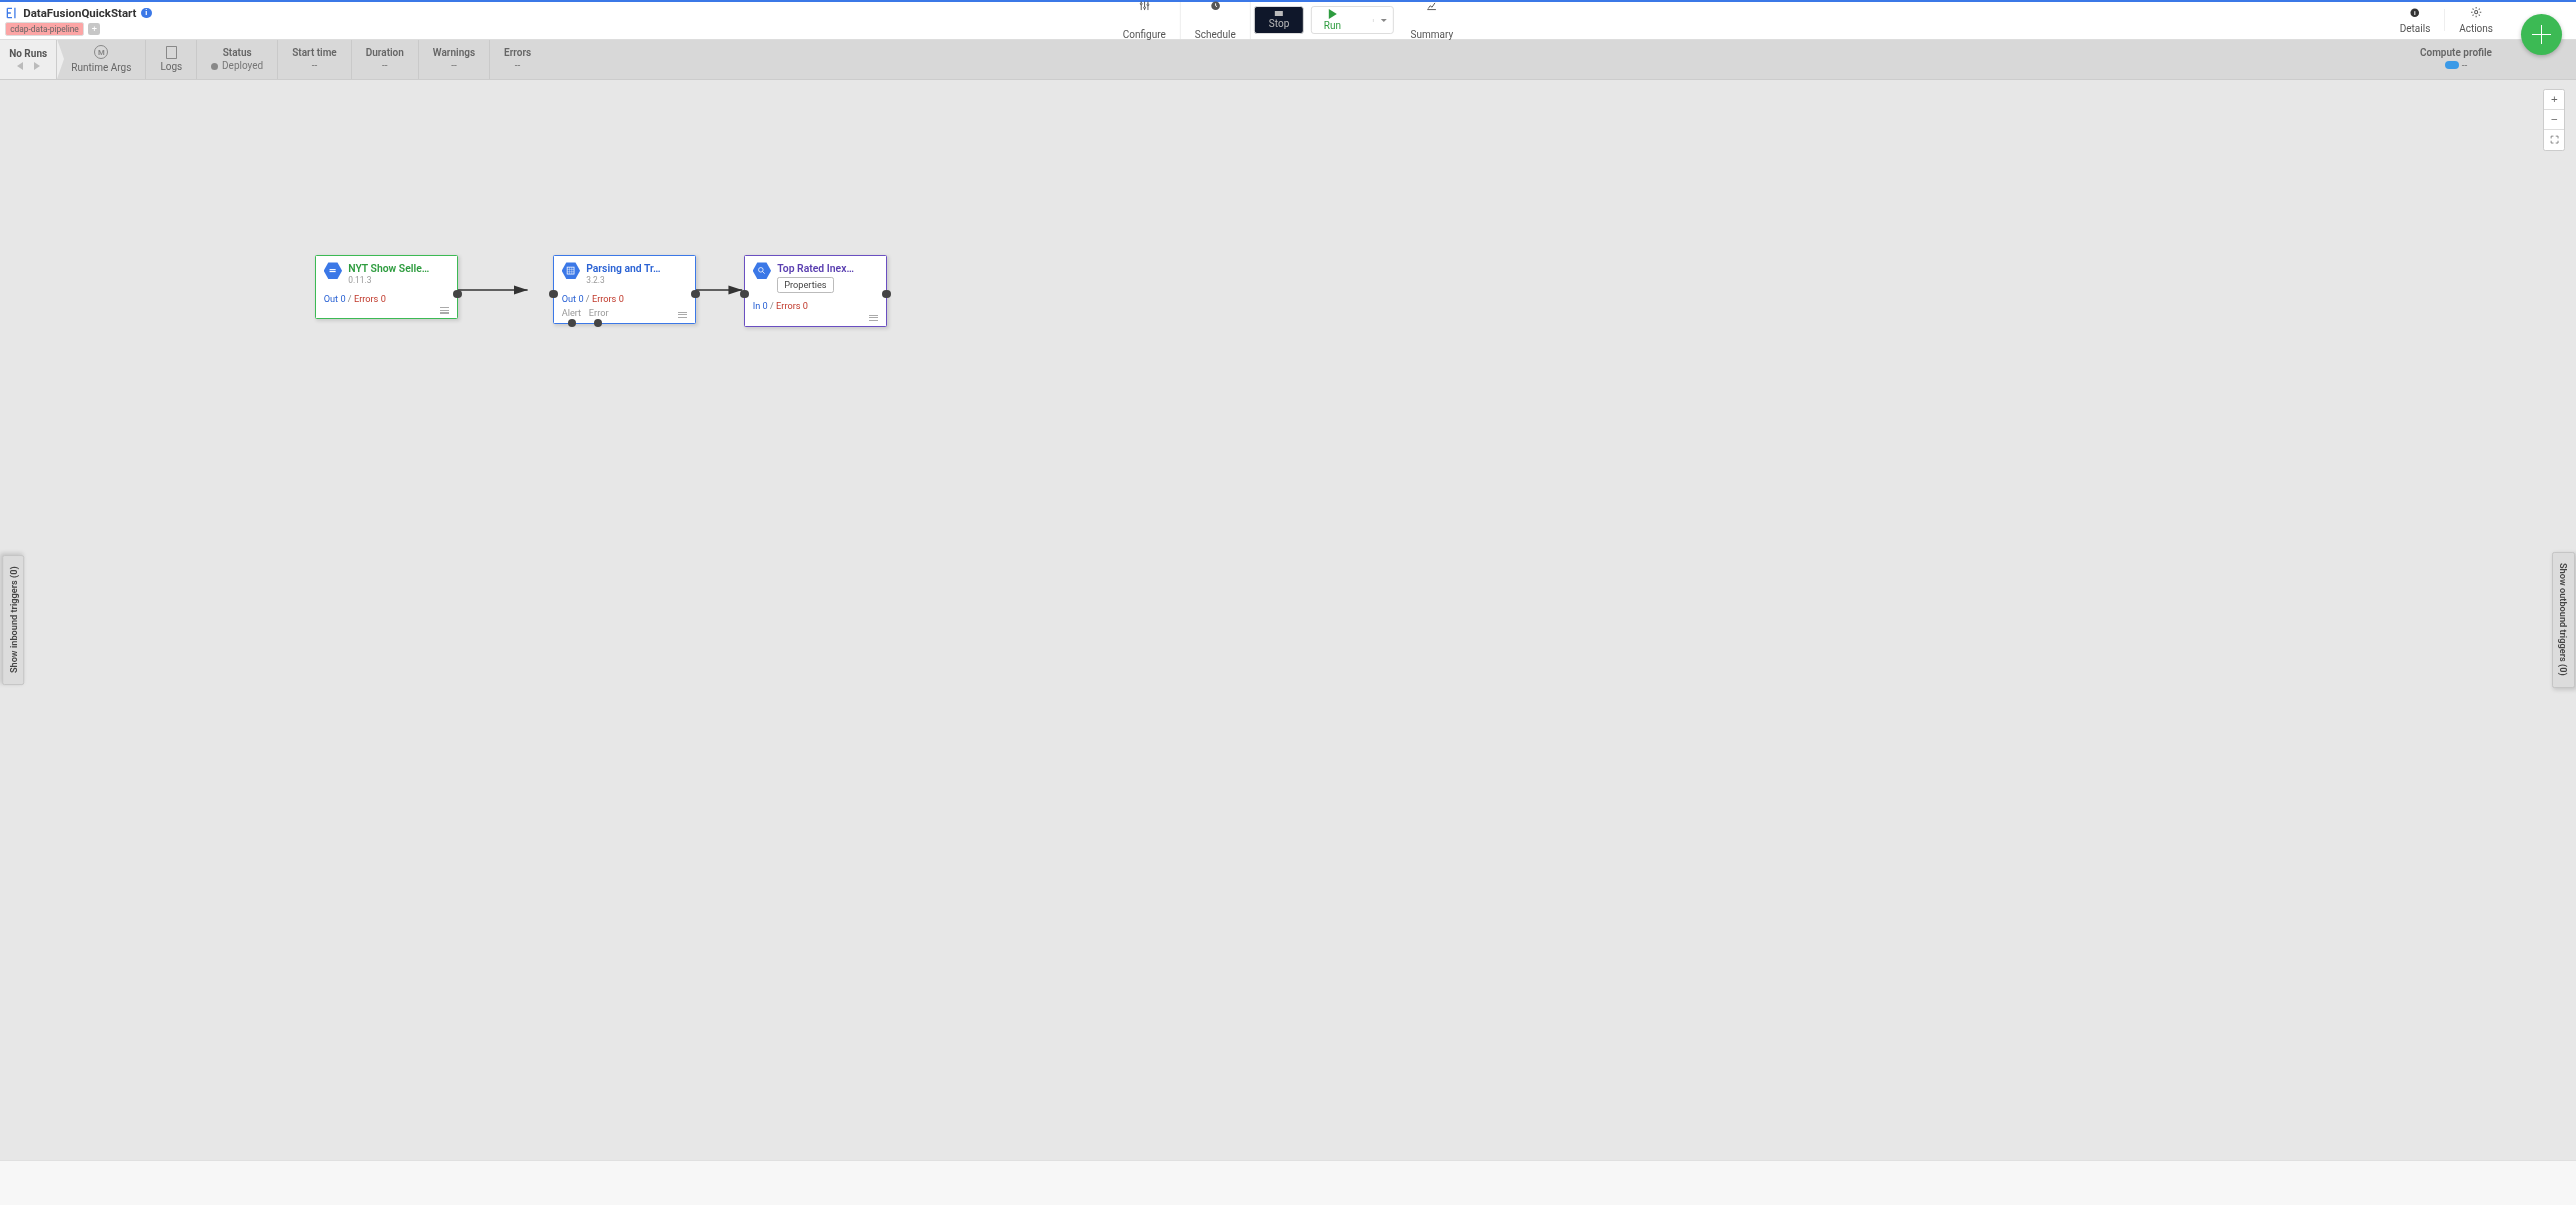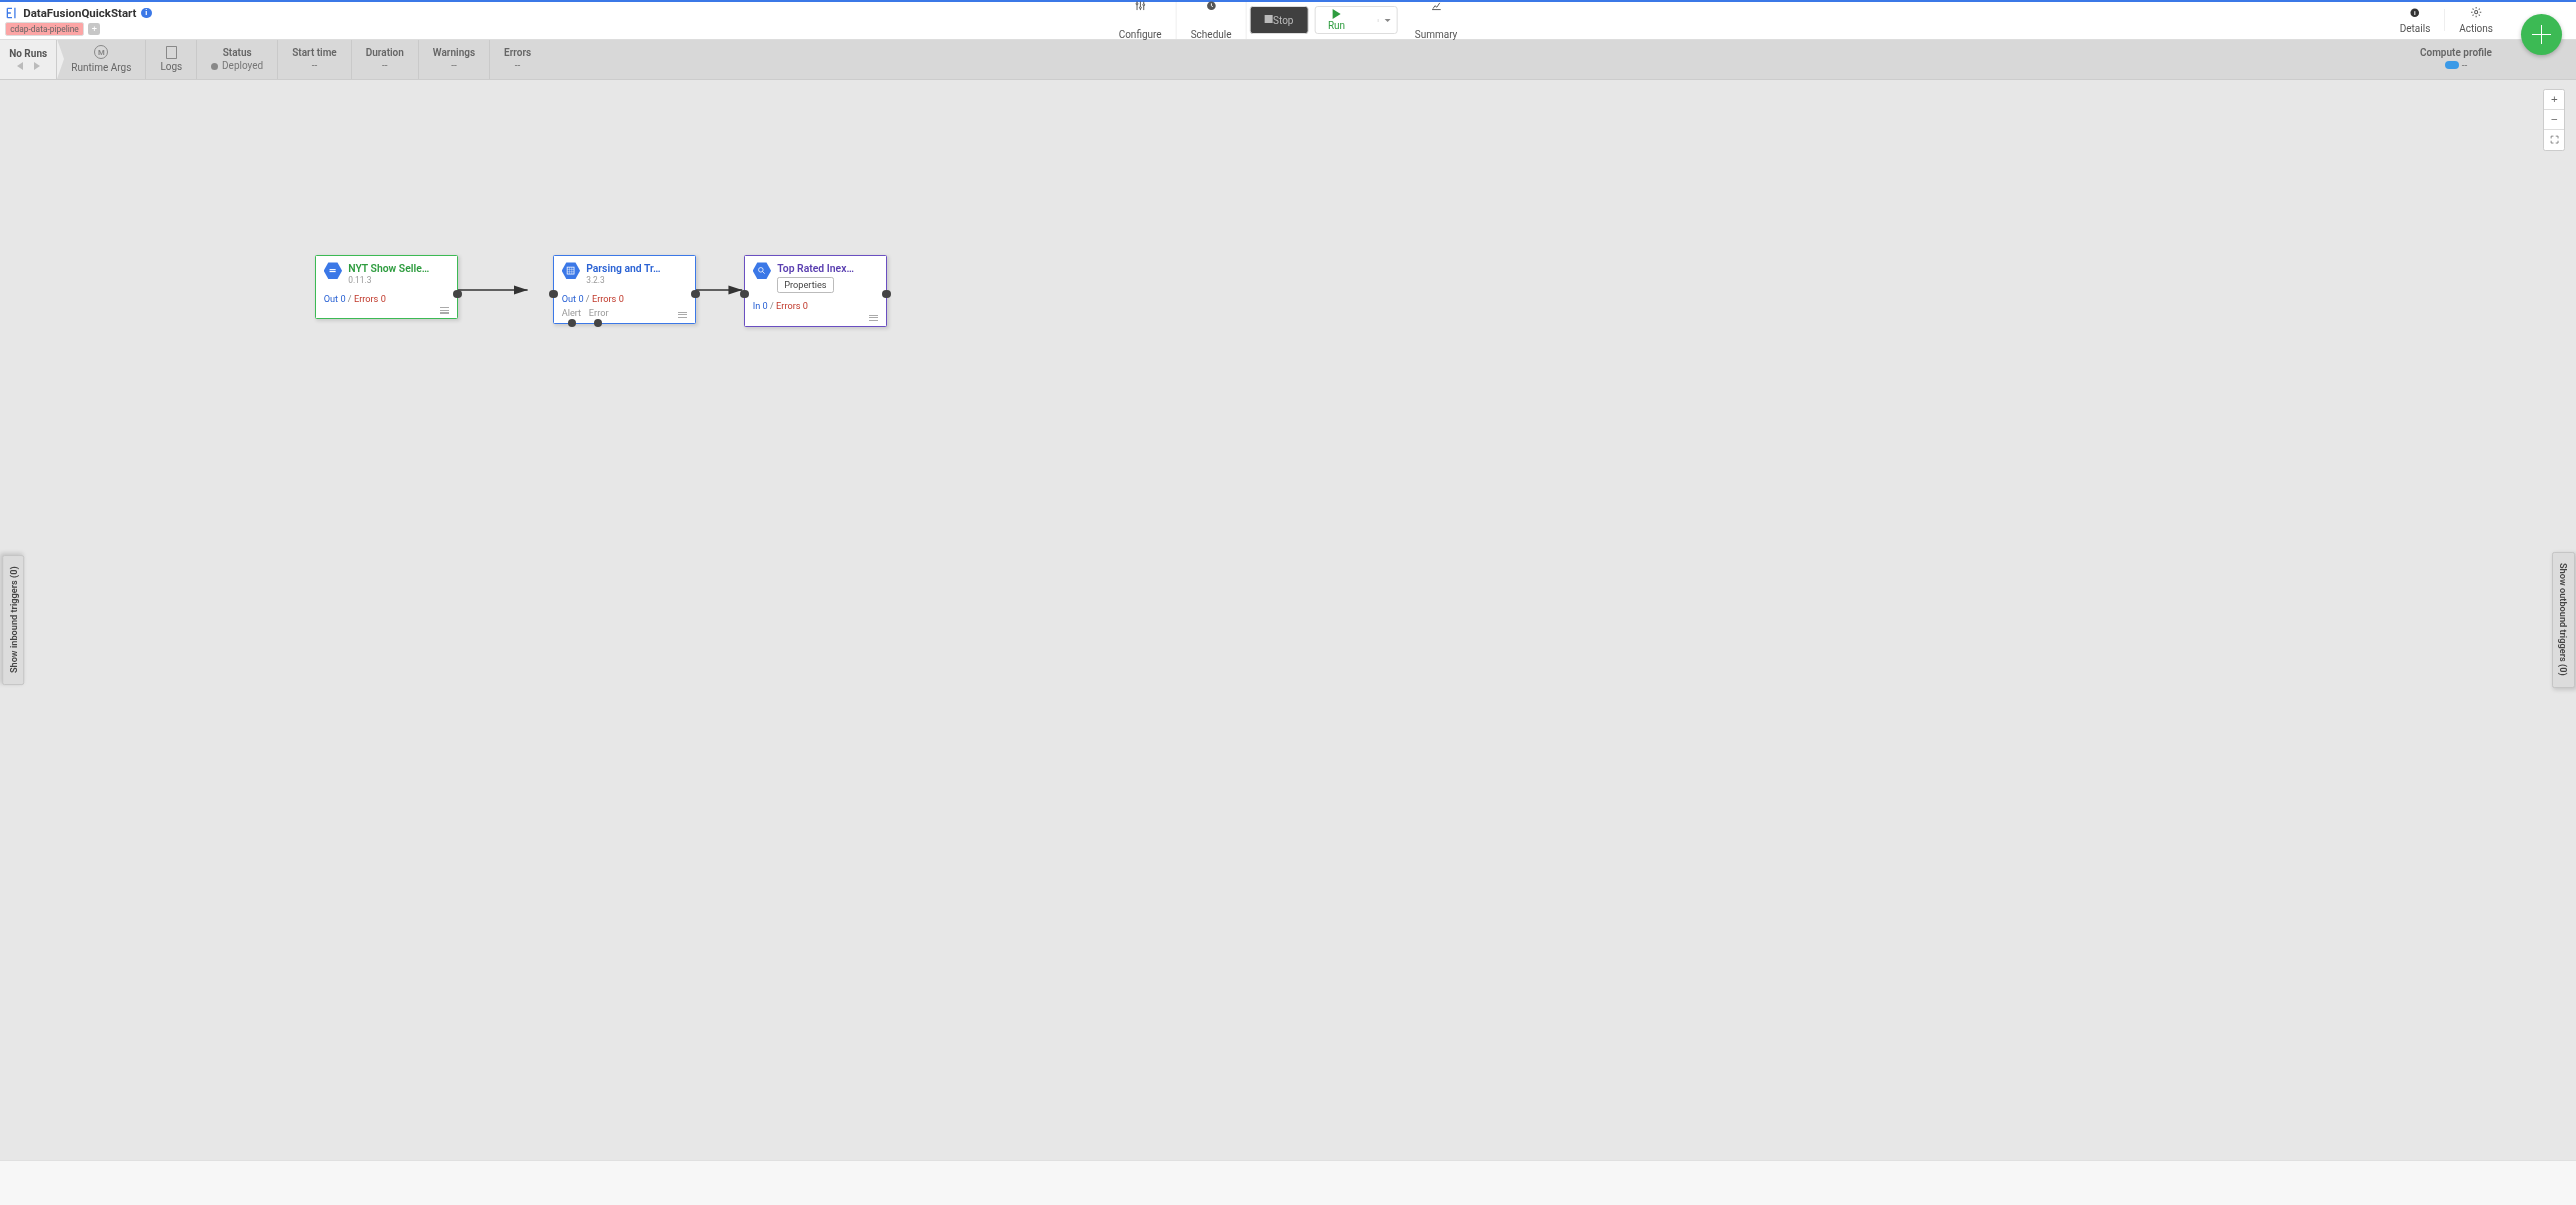--- a/index.html
+++ b/index.html
@@ -70,9 +70,9 @@
   .hc-btn .ico { font-size: 11.5px; color: #555; }
   .hc-run-wrap { display: flex; align-items: center; border: 0.8px solid #ddd; border-radius: 3.1px; margin: 4.6px 3.1px; gap: 20px; }
   .hc-stop {
-    display: flex; flex-direction: row; align-items: center; justify-content: center;
+    display: flex; flex-direction: column; align-items: center; justify-content: center;
     padding: 4px 14px; color: #bbb; font-size: 10px;
-    border: 0.8px solid #ddd; border-radius: 3.1px; margin: 4.6px 3.1px; background: #404040;
+    border: 0.8px solid #ddd; border-radius: 3.1px; margin: 4.6px 3.1px; background: #0f172a;
   }
   .hc-stop .sq { width: 8.4px; height: 8.4px; background: #bbb; margin-bottom: 1.5px; }
   .hc-run {

